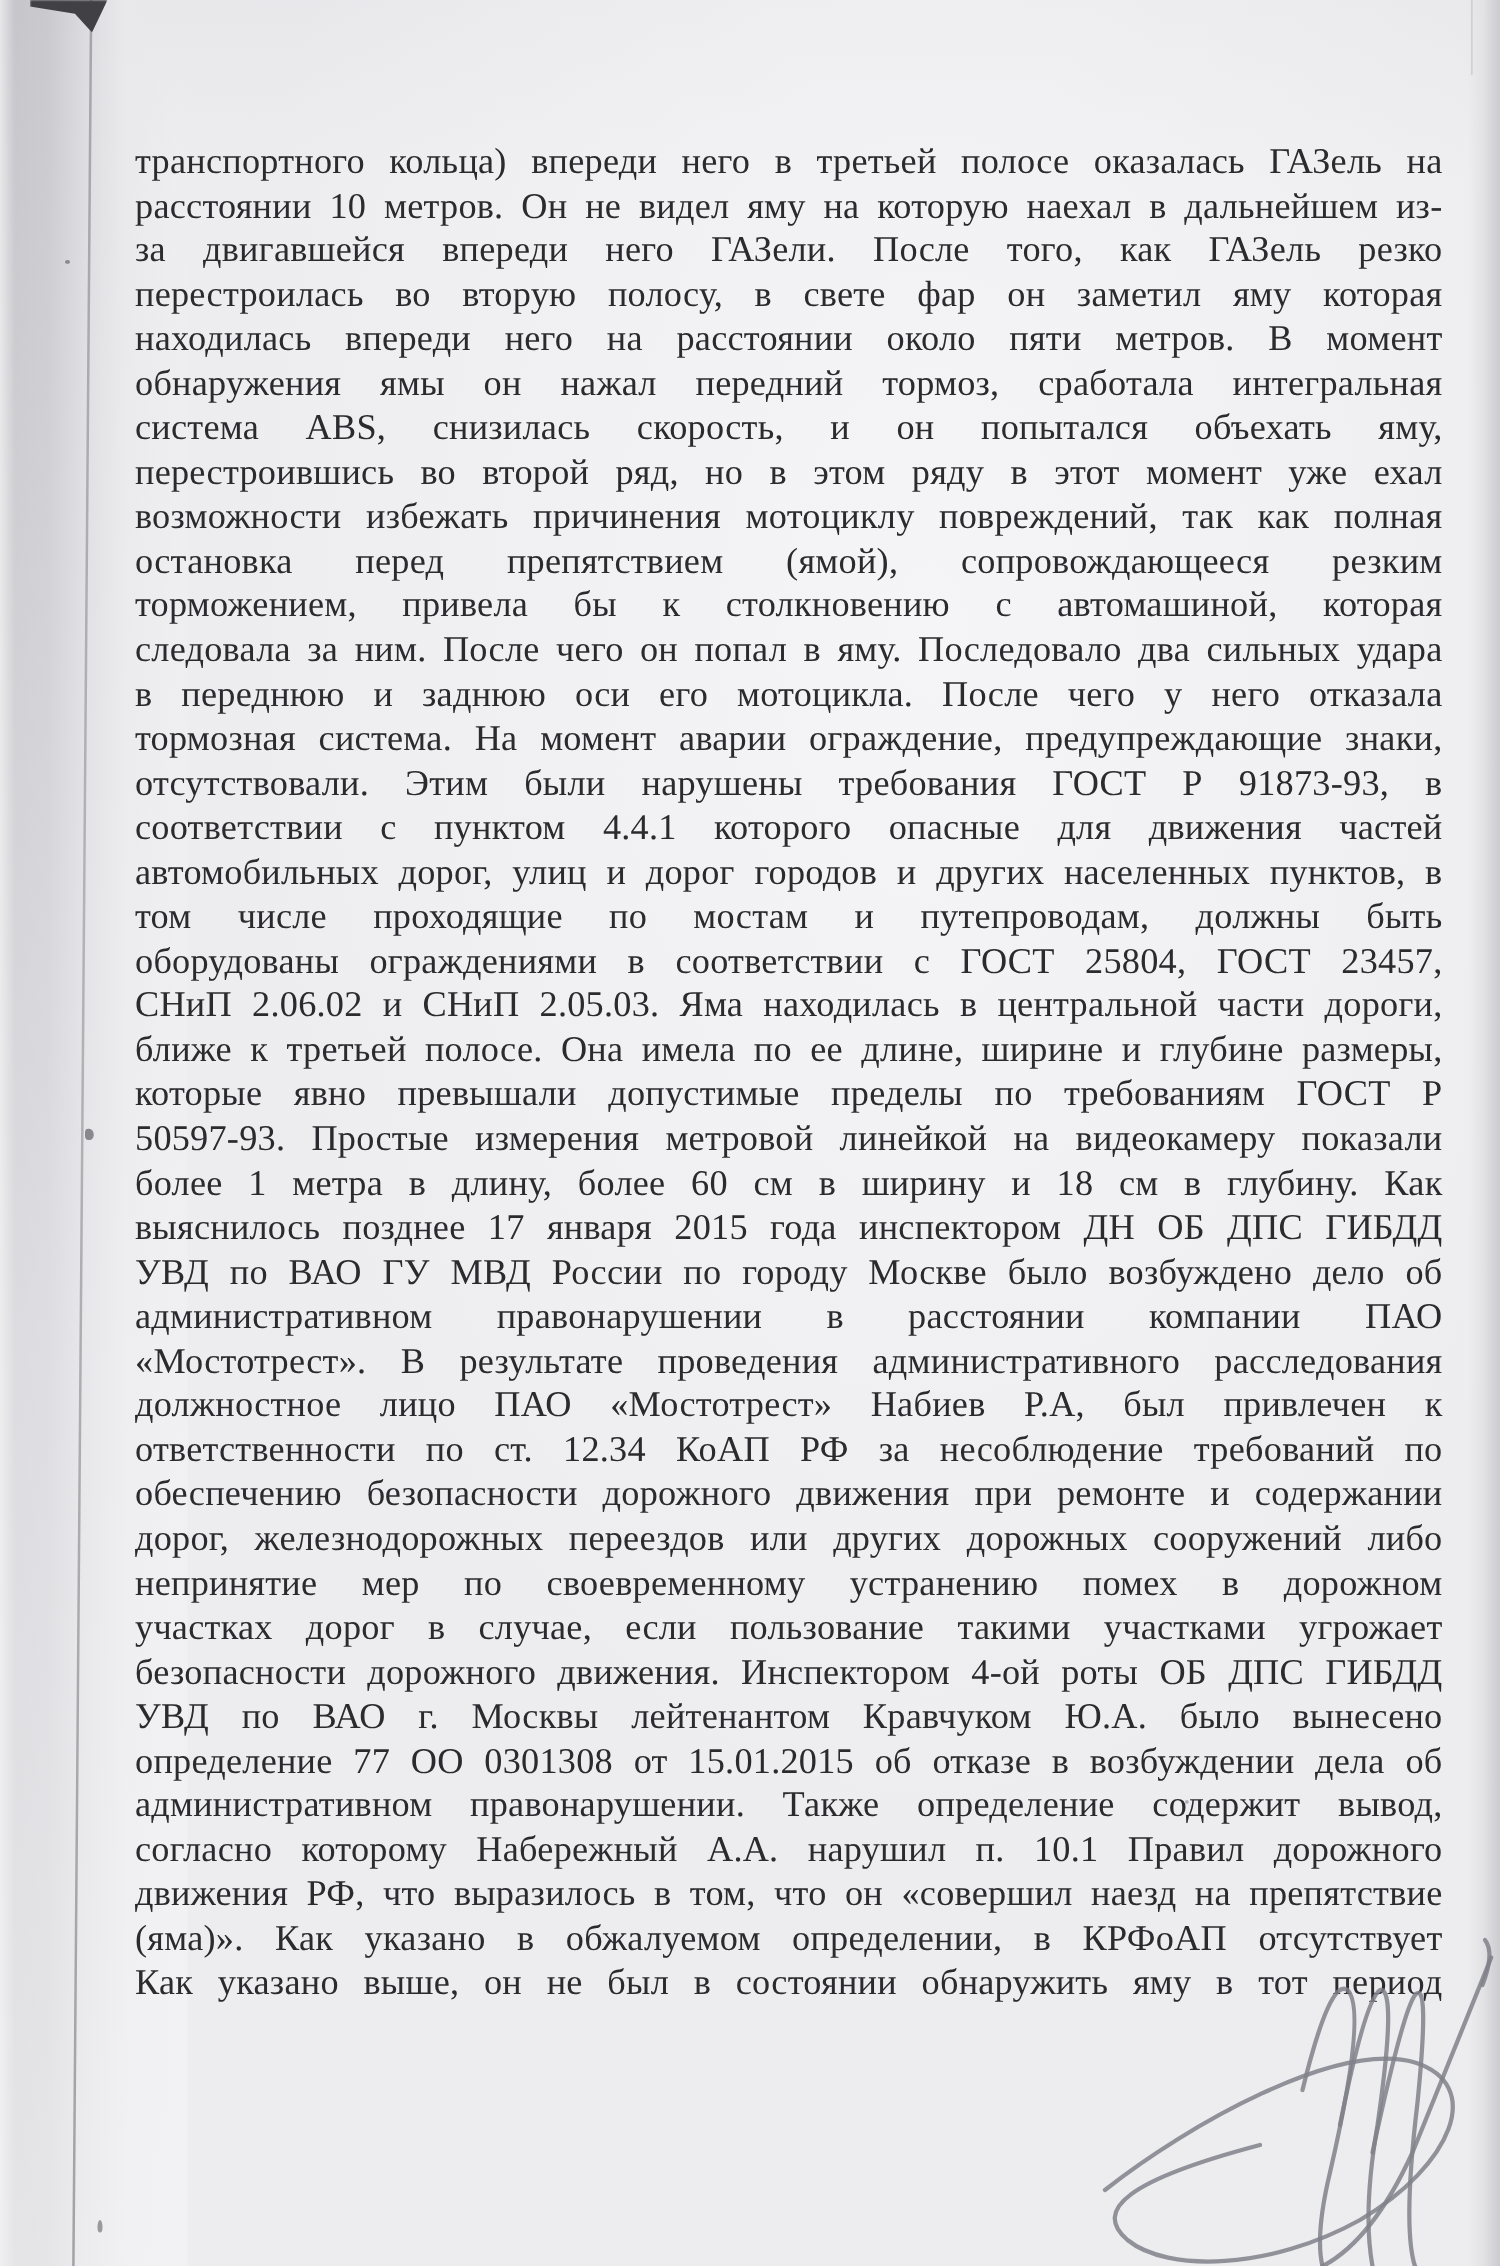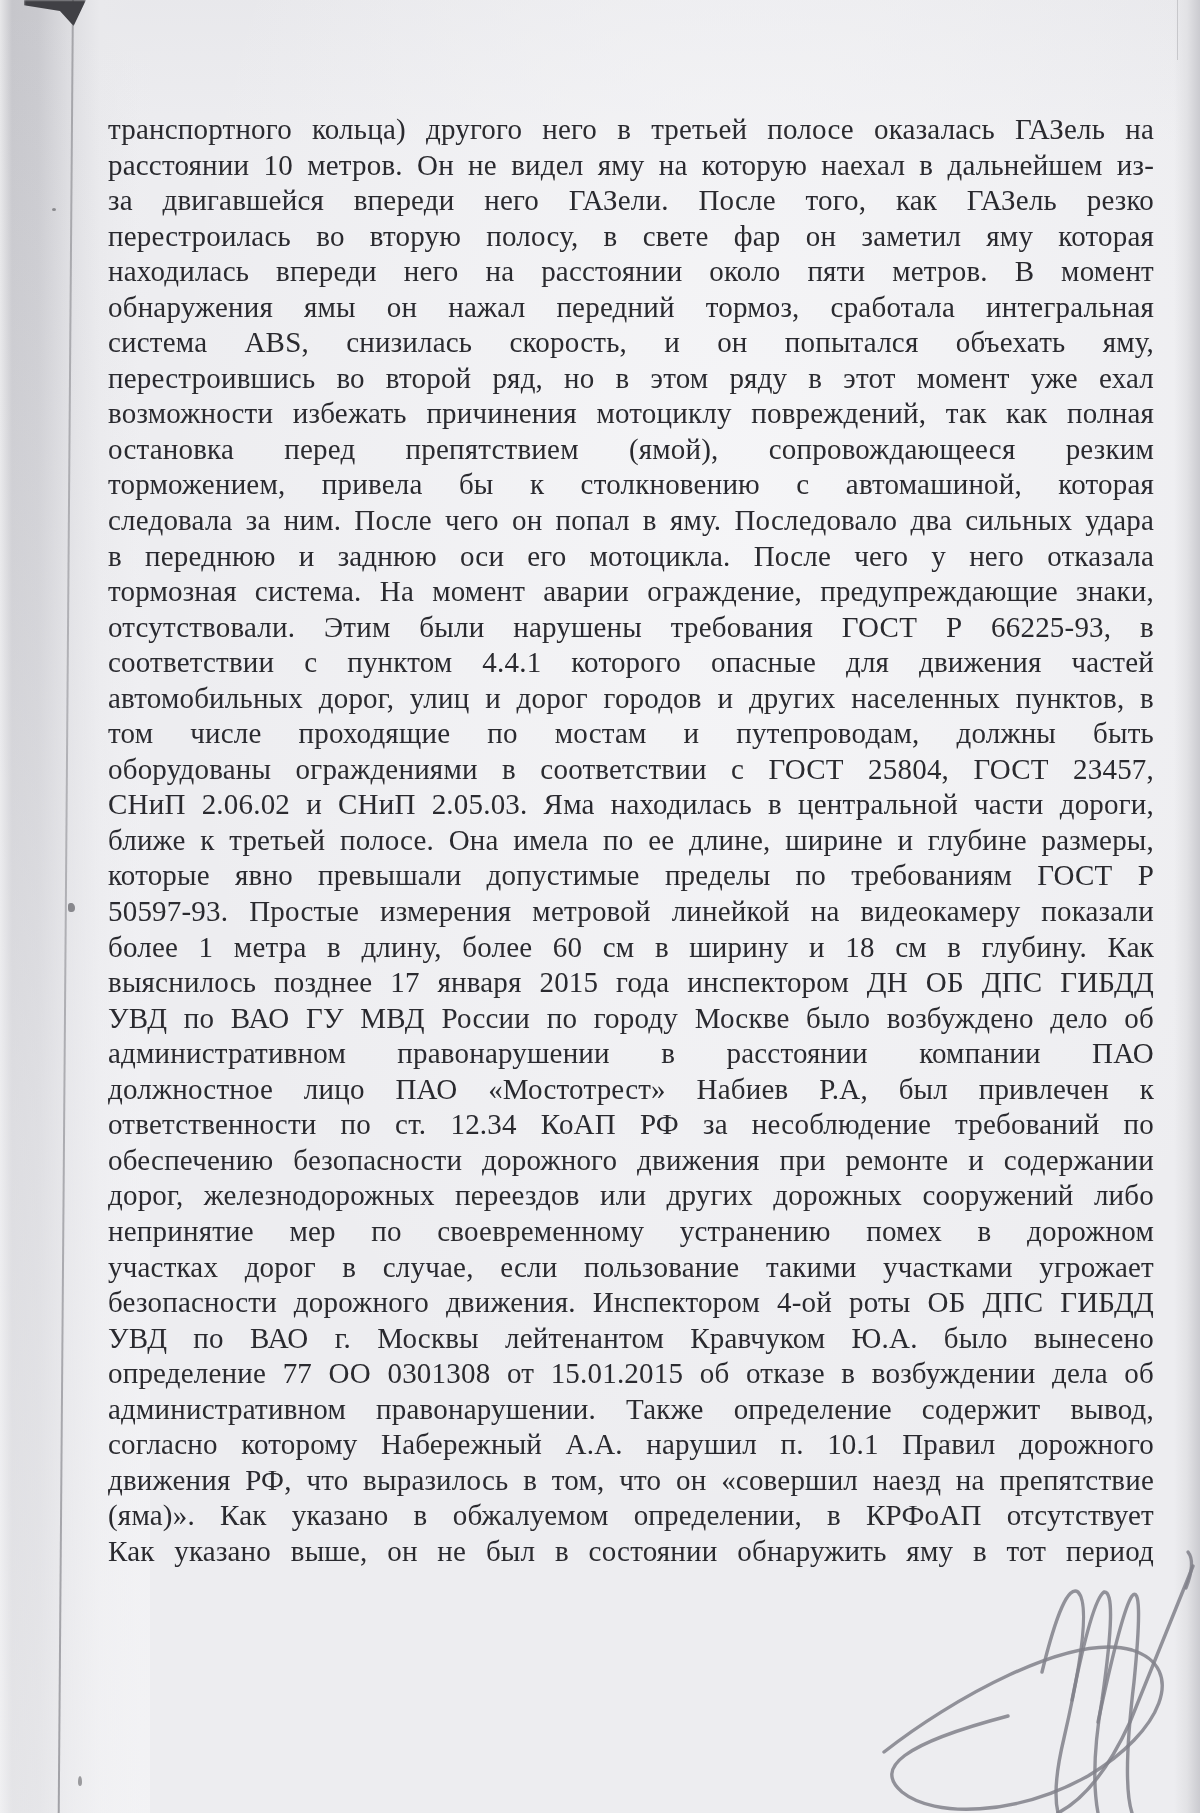--- a/index.html
+++ b/index.html
@@ -96,7 +96,7 @@
   <div class="speck s4"></div>
 
   <div class="text-block">
-      <div class="text-line">транспортного кольца) другого него в третьей полосе оказалась ГАЗель на</div>
+      <div class="text-line">транспортного кольца) впереди него в третьей полосе оказалась ГАЗель на</div>
       <div class="text-line">расстоянии 10 метров. Он не видел яму на которую наехал в дальнейшем из-</div>
       <div class="text-line">за двигавшейся впереди него ГАЗели. После того, как ГАЗель резко</div>
       <div class="text-line">перестроилась во вторую полосу, в свете фар он заметил яму которая</div>

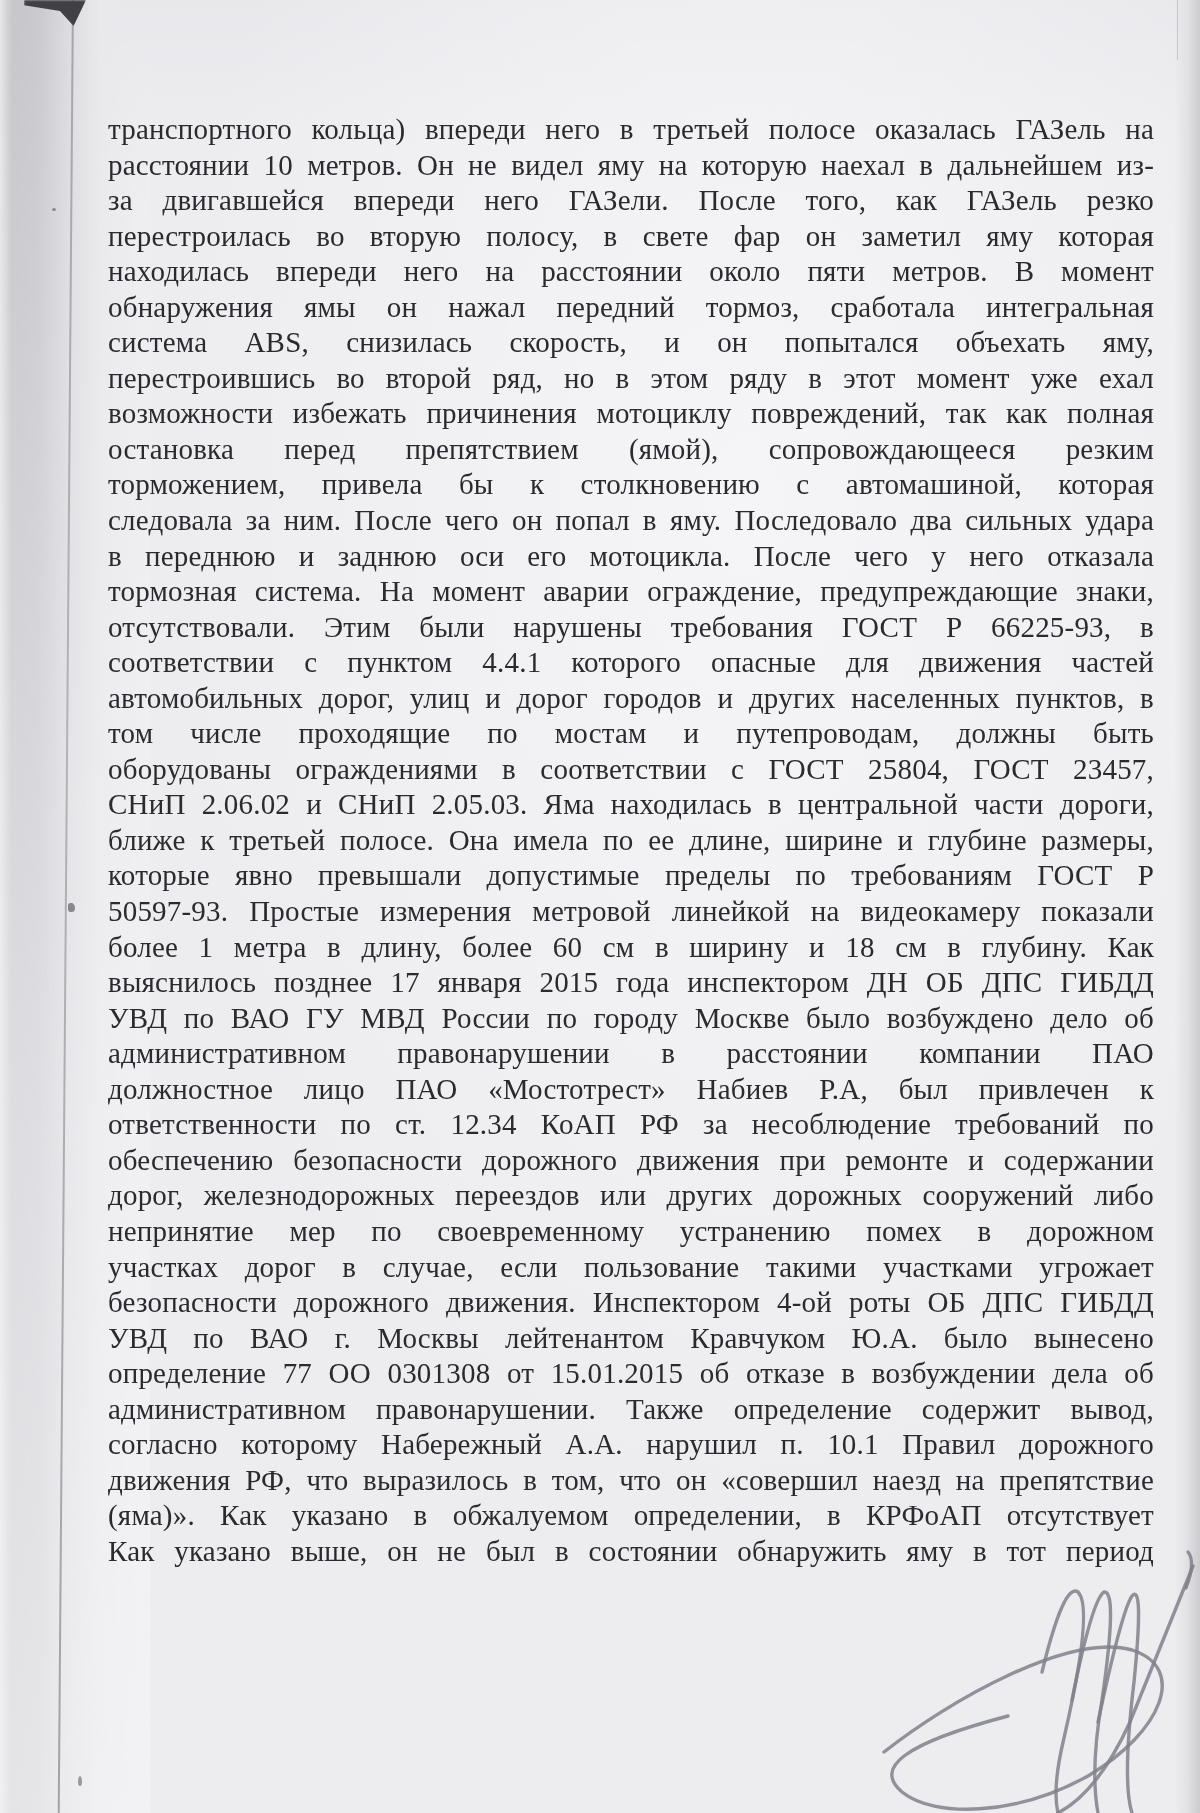--- a/index.html
+++ b/index.html
@@ -110,7 +110,7 @@
       <div class="text-line">следовала за ним. После чего он попал в яму. Последовало два сильных удара</div>
       <div class="text-line">в переднюю и заднюю оси его мотоцикла. После чего у него отказала</div>
       <div class="text-line">тормозная система. На момент аварии ограждение, предупреждающие знаки,</div>
-      <div class="text-line">отсутствовали. Этим были нарушены требования ГОСТ Р 66225-93, в</div>
+      <div class="text-line">отсутствовали. Этим были нарушены требования ГОСТ Р 91873-93, в</div>
       <div class="text-line">соответствии с пунктом 4.4.1 которого опасные для движения частей</div>
       <div class="text-line">автомобильных дорог, улиц и дорог городов и других населенных пунктов, в</div>
       <div class="text-line">том числе проходящие по мостам и путепроводам, должны быть</div>

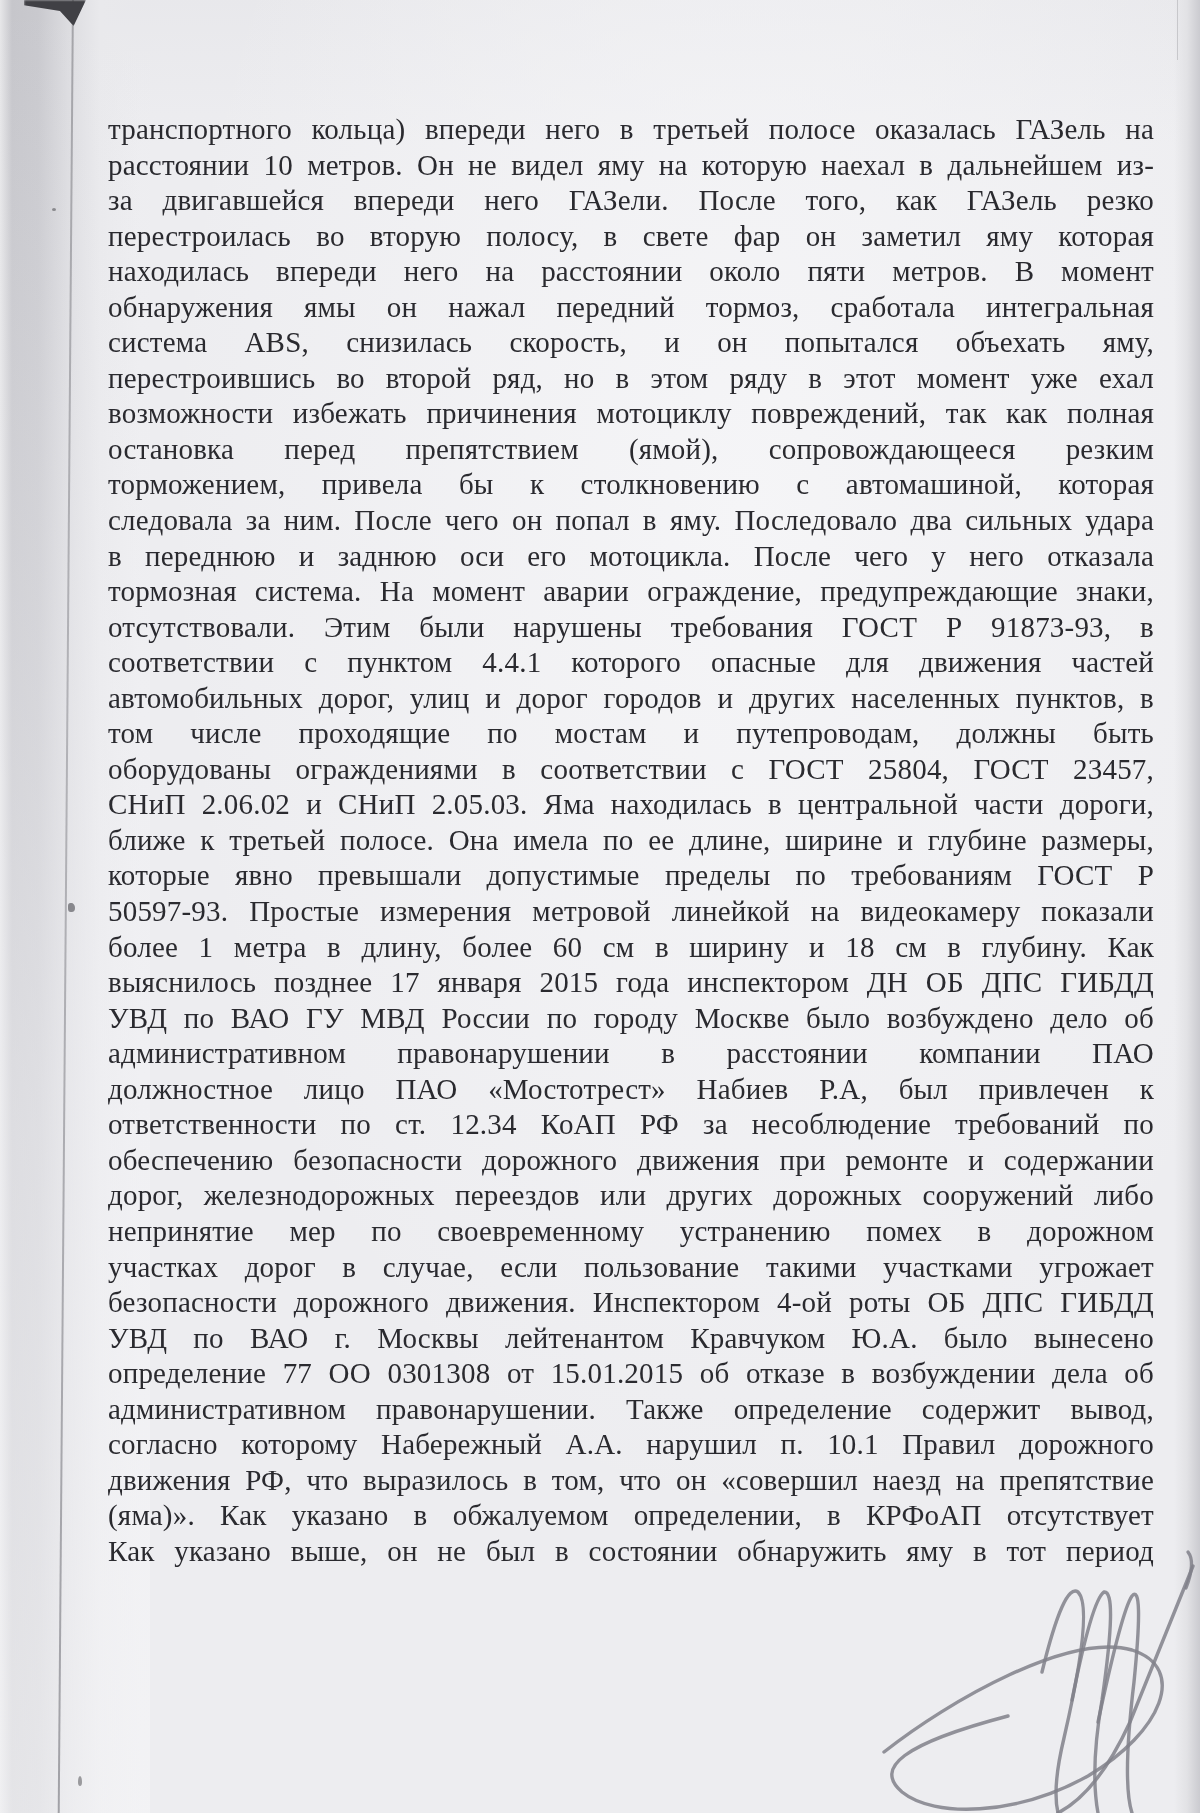--- a/index.html
+++ b/index.html
@@ -123,6 +123,7 @@
       <div class="text-line">выяснилось позднее 17 января 2015 года инспектором ДН ОБ ДПС ГИБДД</div>
       <div class="text-line">УВД по ВАО ГУ МВД России по городу Москве было возбуждено дело об</div>
       <div class="text-line">административном правонарушении в расстоянии компании ПАО</div>
+      <div class="text-line">«Мостотрест». В результате проведения административного расследования</div>
       <div class="text-line">должностное лицо ПАО «Мостотрест» Набиев Р.А, был привлечен к</div>
       <div class="text-line">ответственности по ст. 12.34 КоАП РФ за несоблюдение требований по</div>
       <div class="text-line">обеспечению безопасности дорожного движения при ремонте и содержании</div>

